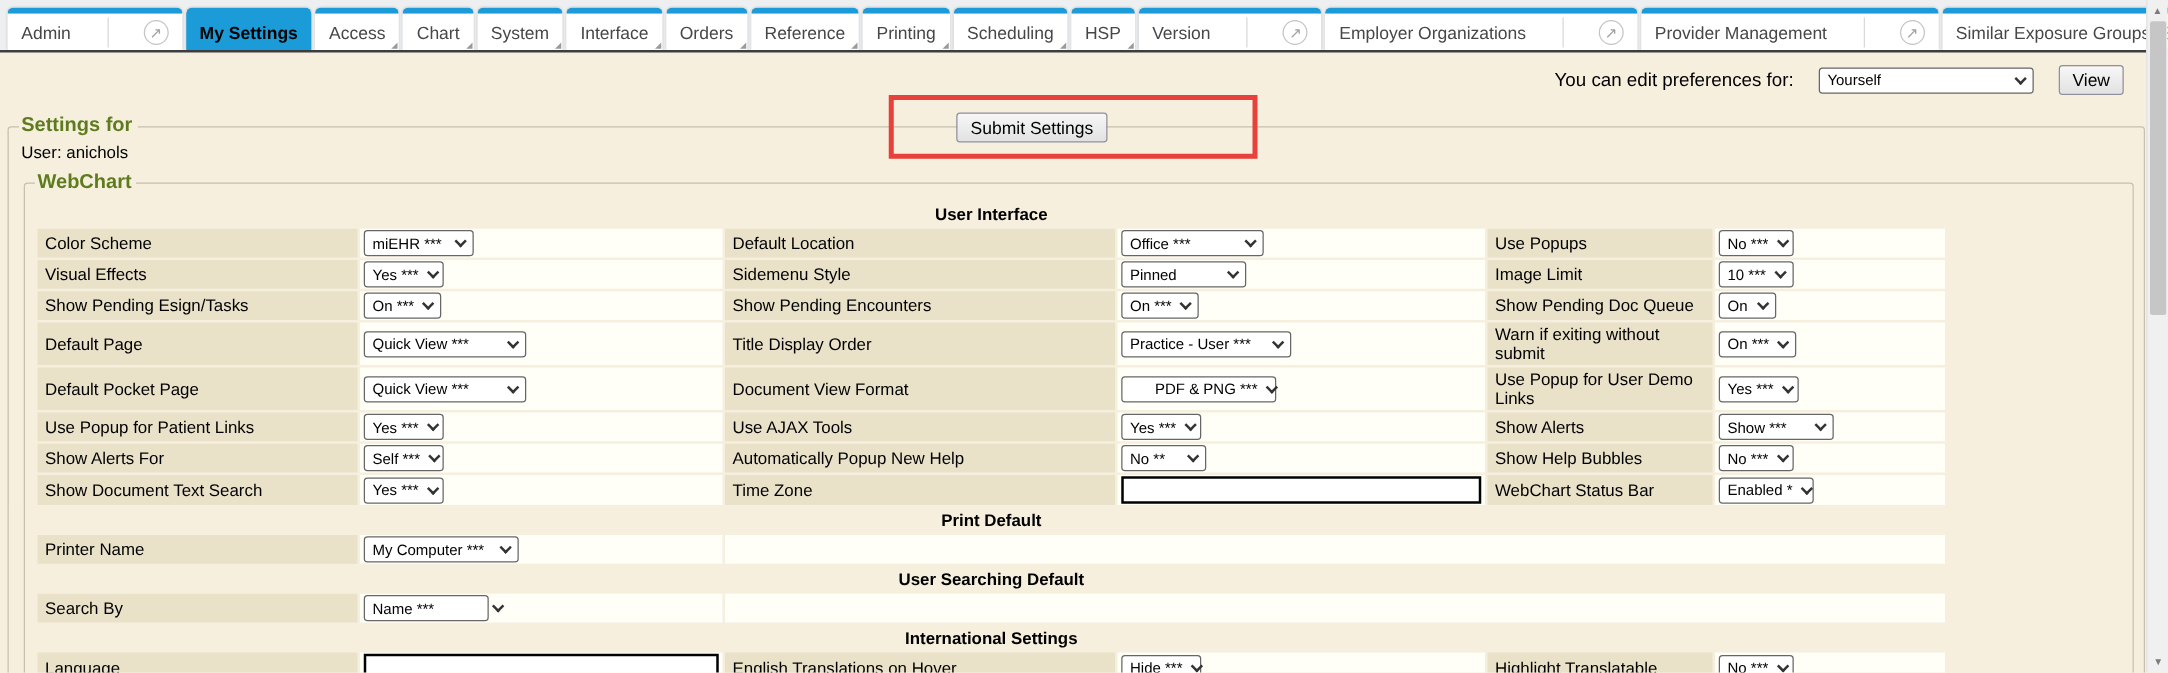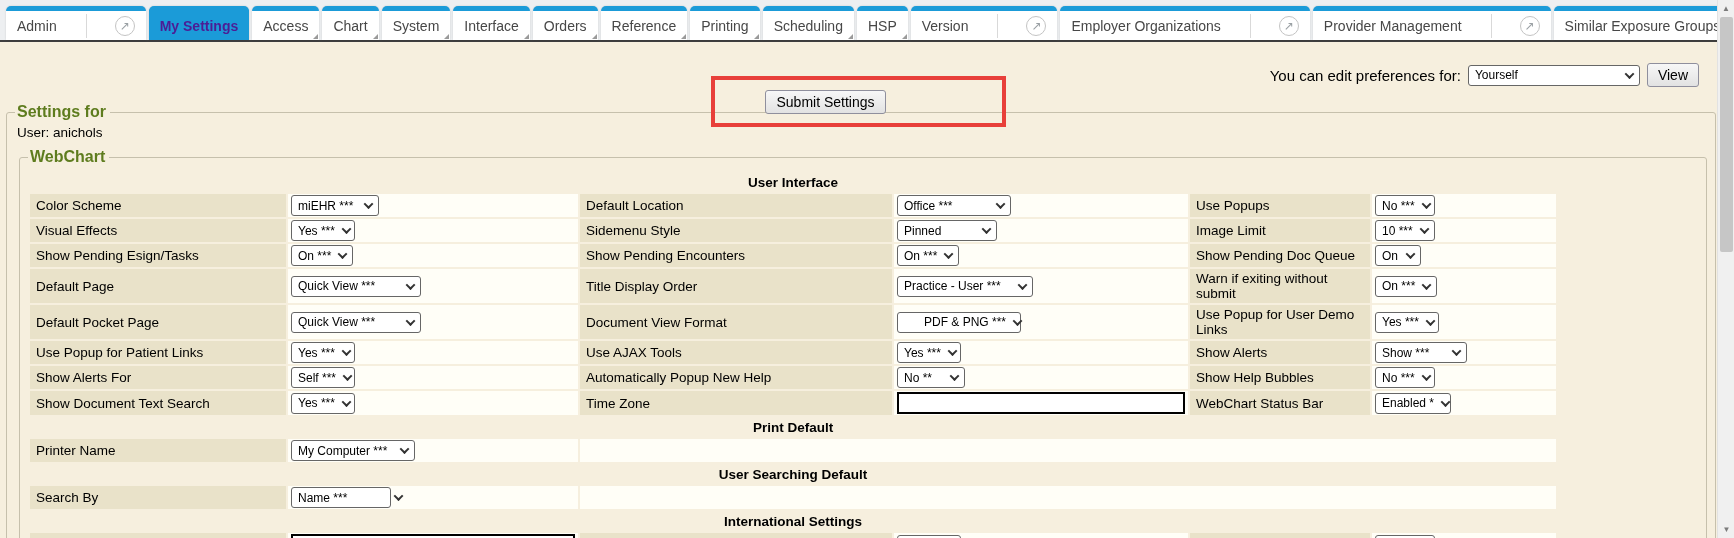--- a/index.html
+++ b/index.html
@@ -27,7 +27,7 @@
     gap:20px;
   }
   .tab.active {
-    background:#1b9bd8; color:#4c1d95; font-weight:bold; border-top-color:#1b9bd8;
+    background:#1b9bd8; color:#000000; font-weight:bold; border-top-color:#1b9bd8;
   }
   .tab-divider { width:1px; height:24px; background:#d9d9d9; margin:0 8px 0 9px; }
   .ext-icon {

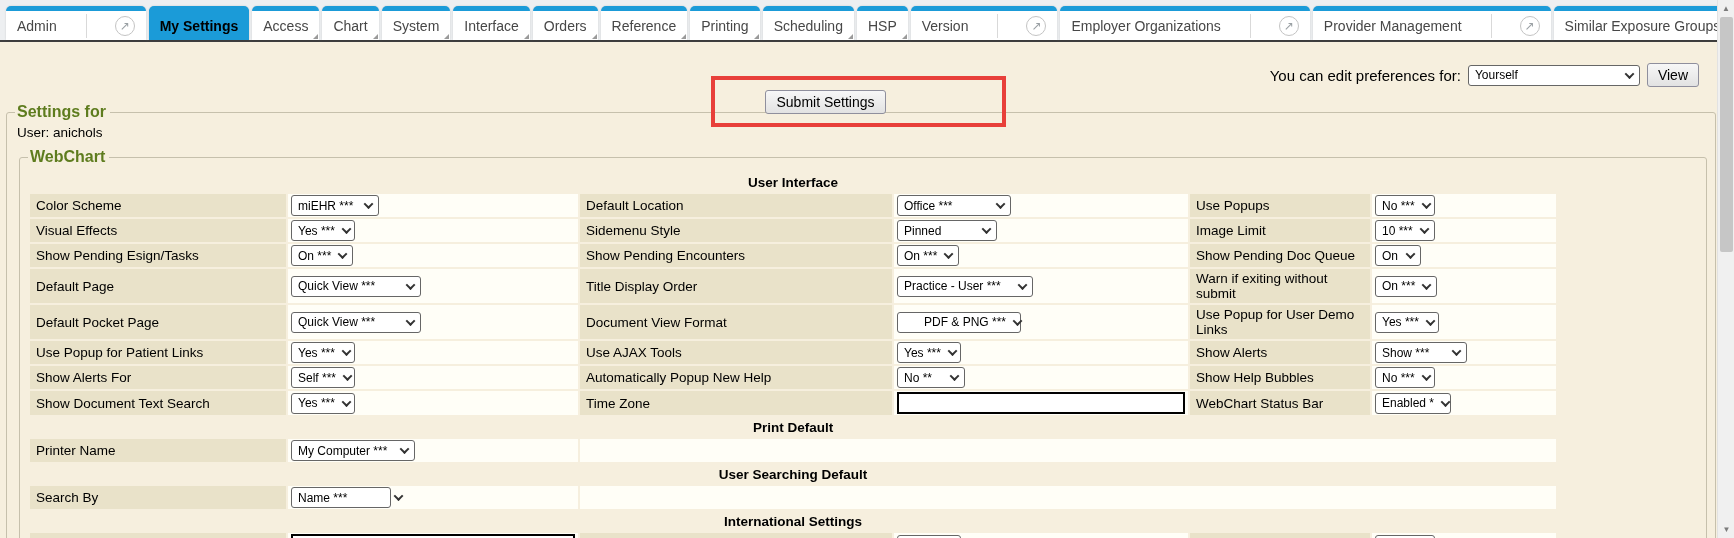--- a/index.html
+++ b/index.html
@@ -46,7 +46,7 @@
 
   .prefs-row {
     display:flex; justify-content:flex-end; align-items:center;
-    margin:19px 18px 0 0; gap:7px; font-size:15px;
+    margin:8px 18px 0 0; gap:20px; font-size:15px;
   }
   .submit-row {
     position:absolute; top:32px; left:0; width:100%; text-align:center; z-index:3;

